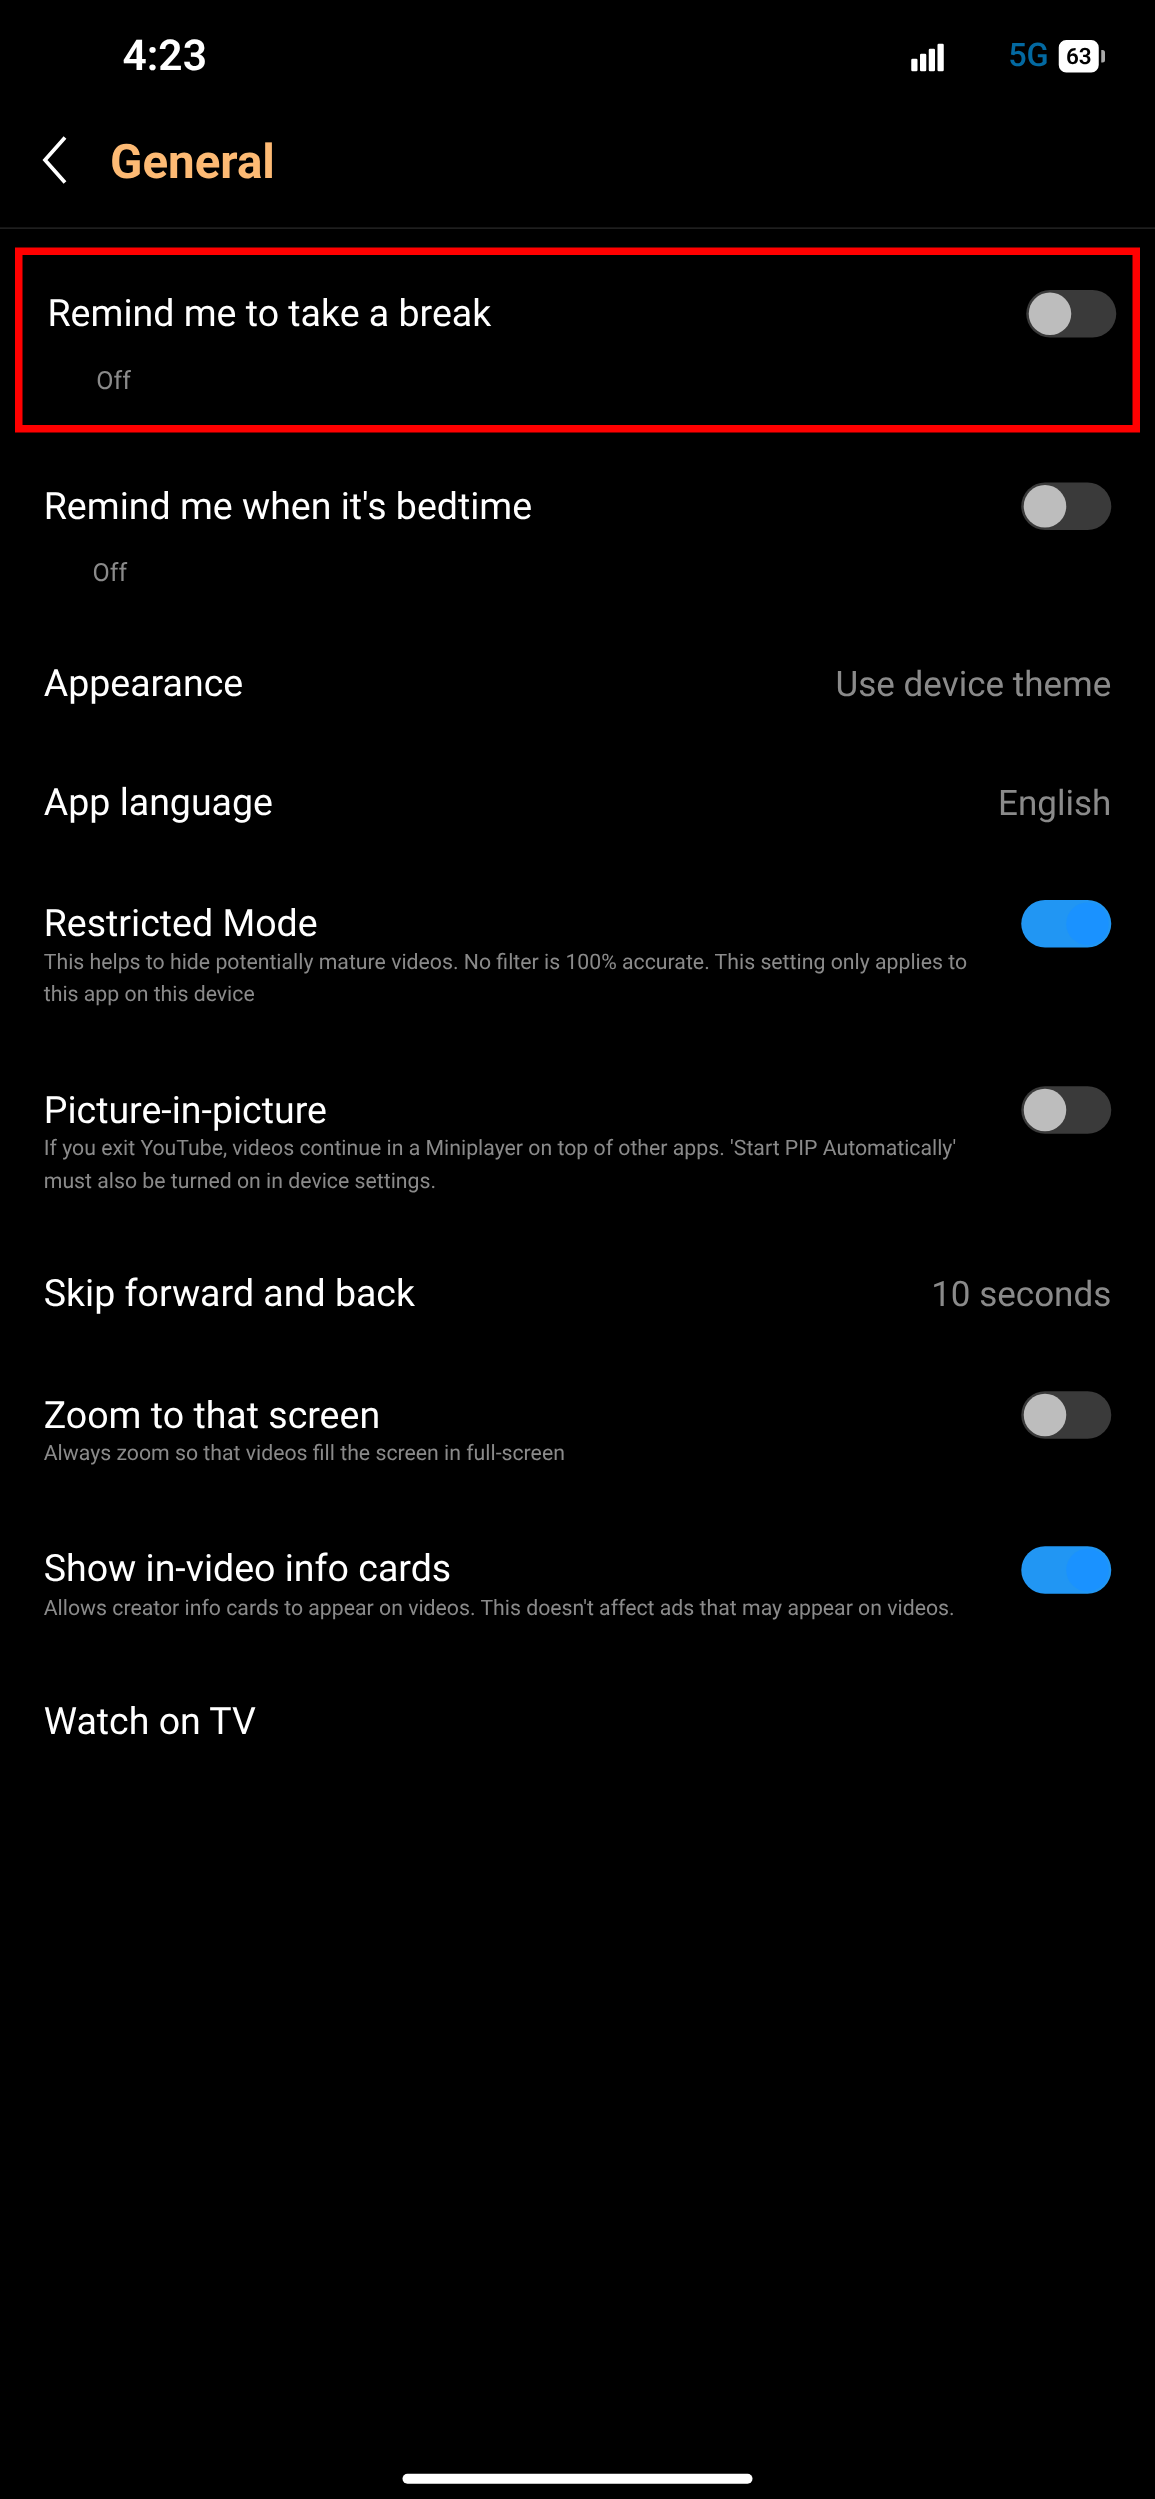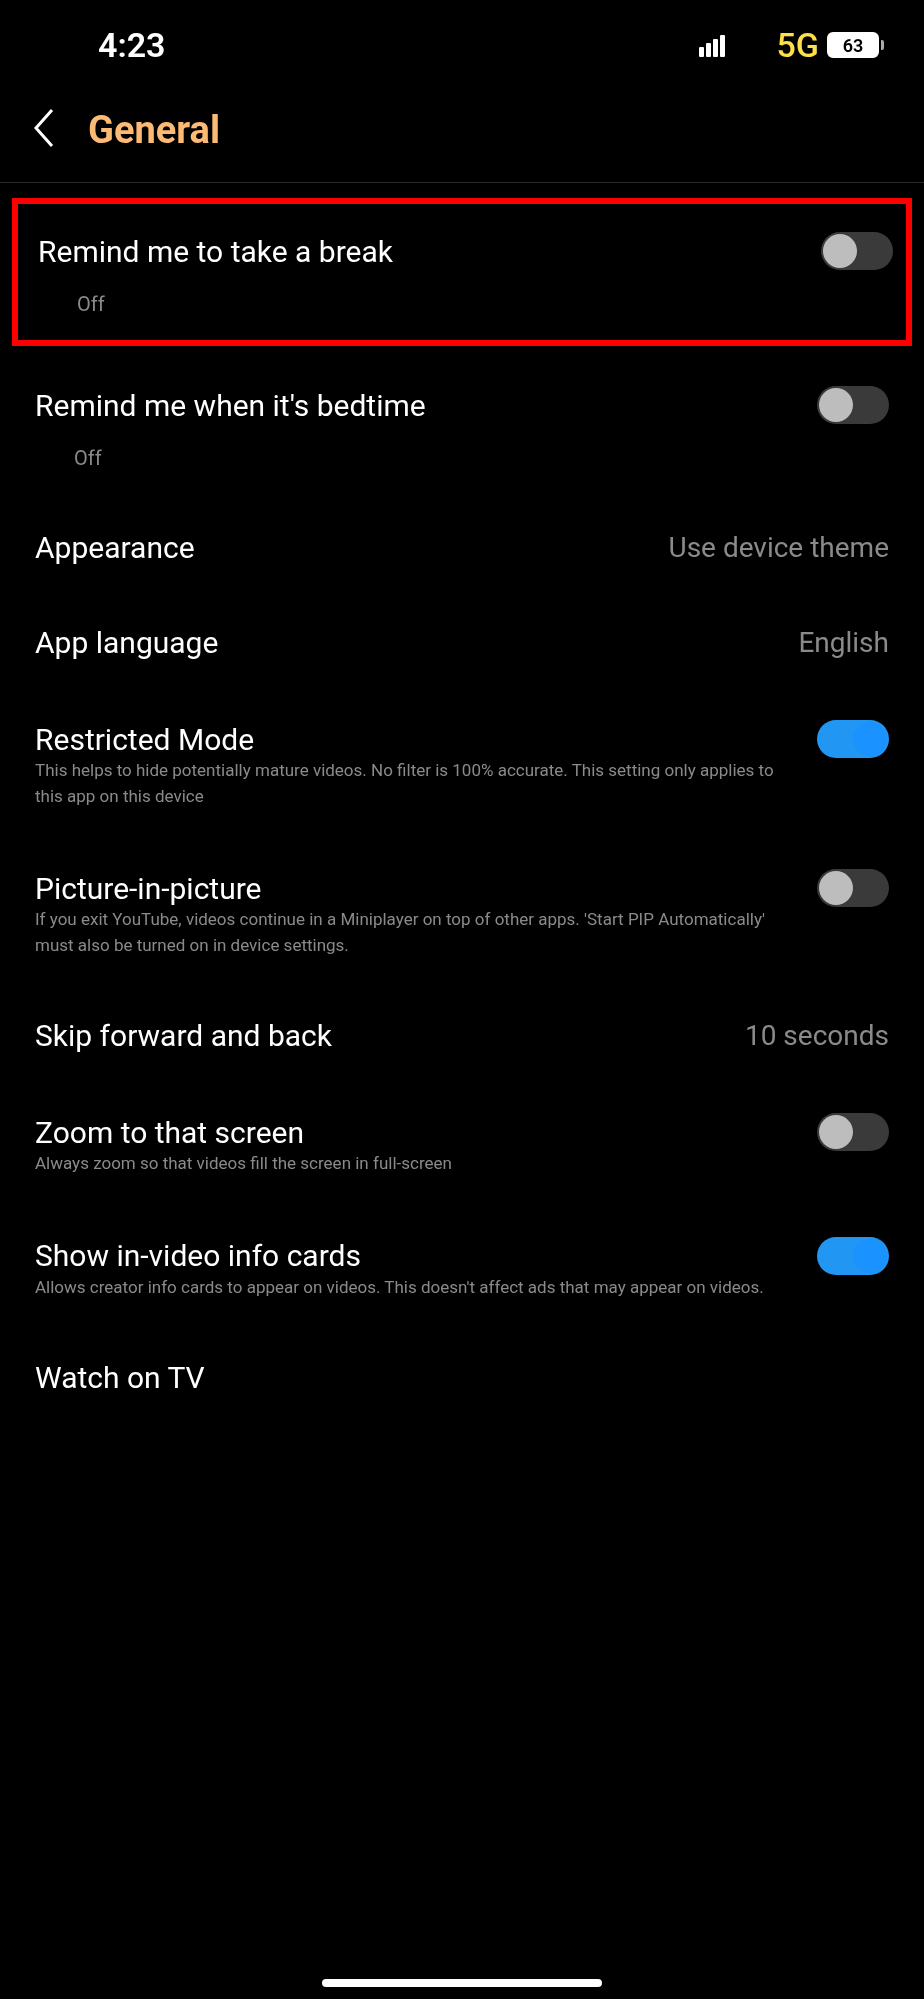--- a/index.html
+++ b/index.html
@@ -45,9 +45,9 @@
     .signal-bars span:nth-child(3) { height: 18px; }
     .signal-bars span:nth-child(4) { height: 22px; }
     .network-type {
-      font-size: 34px;
+      font-size: 26px;
       font-weight: 500;
-      color: #fde047;
+      color: #0369a1;
       margin-left: 44px;
     }
     .battery {

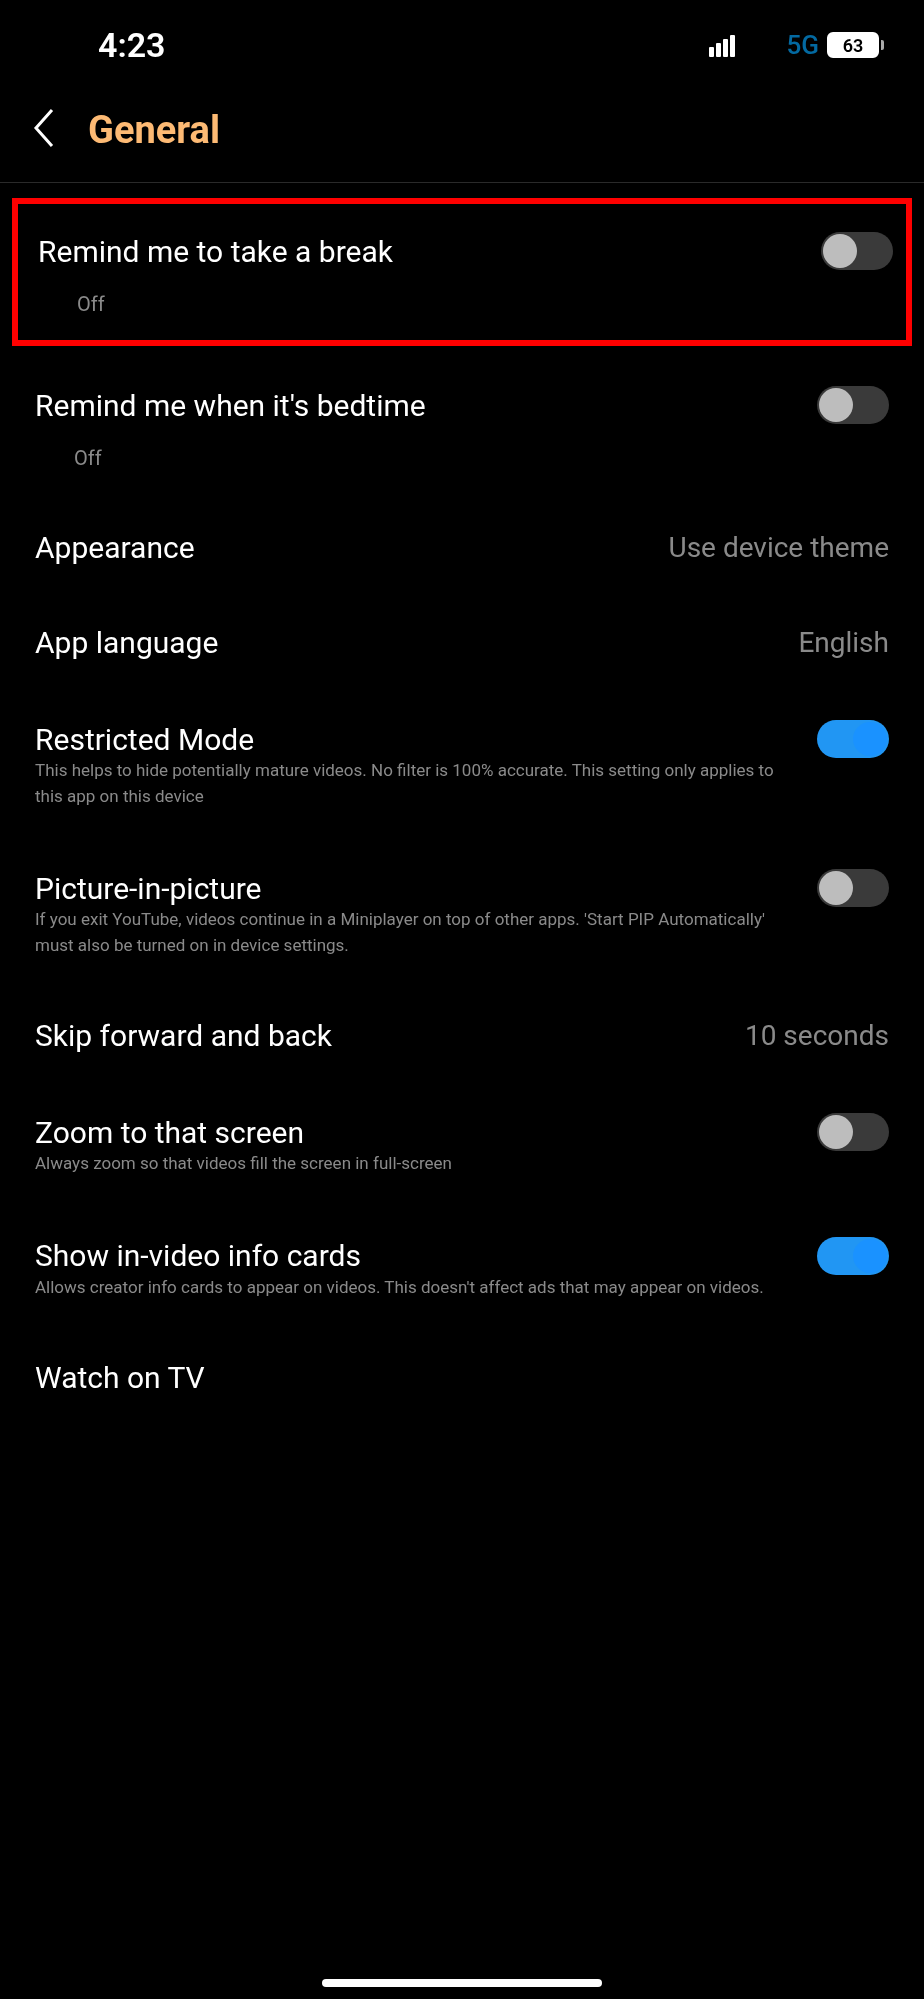--- a/index.html
+++ b/index.html
@@ -55,7 +55,7 @@
       align-items: center;
     }
     .battery-body {
-      width: 52px;
+      width: 32px;
       height: 26px;
       border: 2px solid #ffffff;
       border-radius: 6px;

